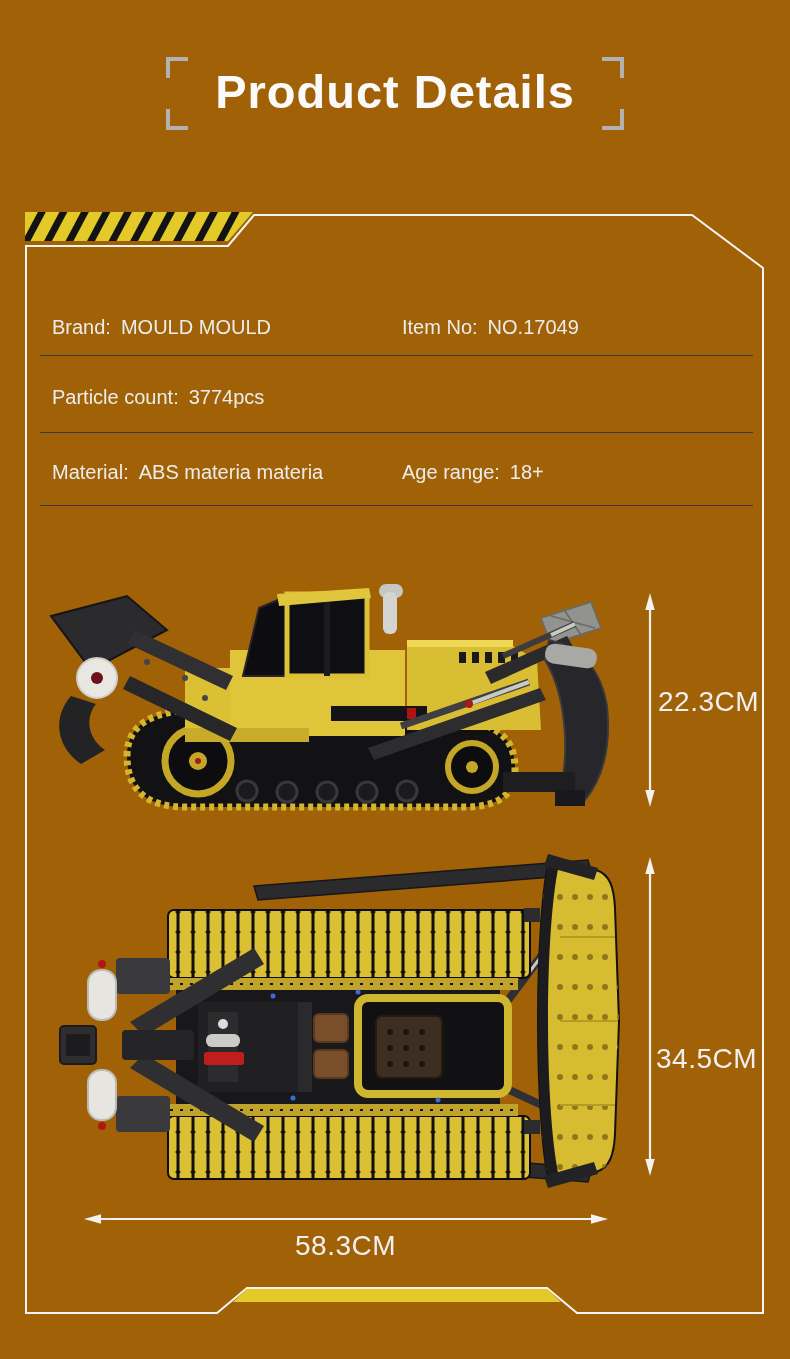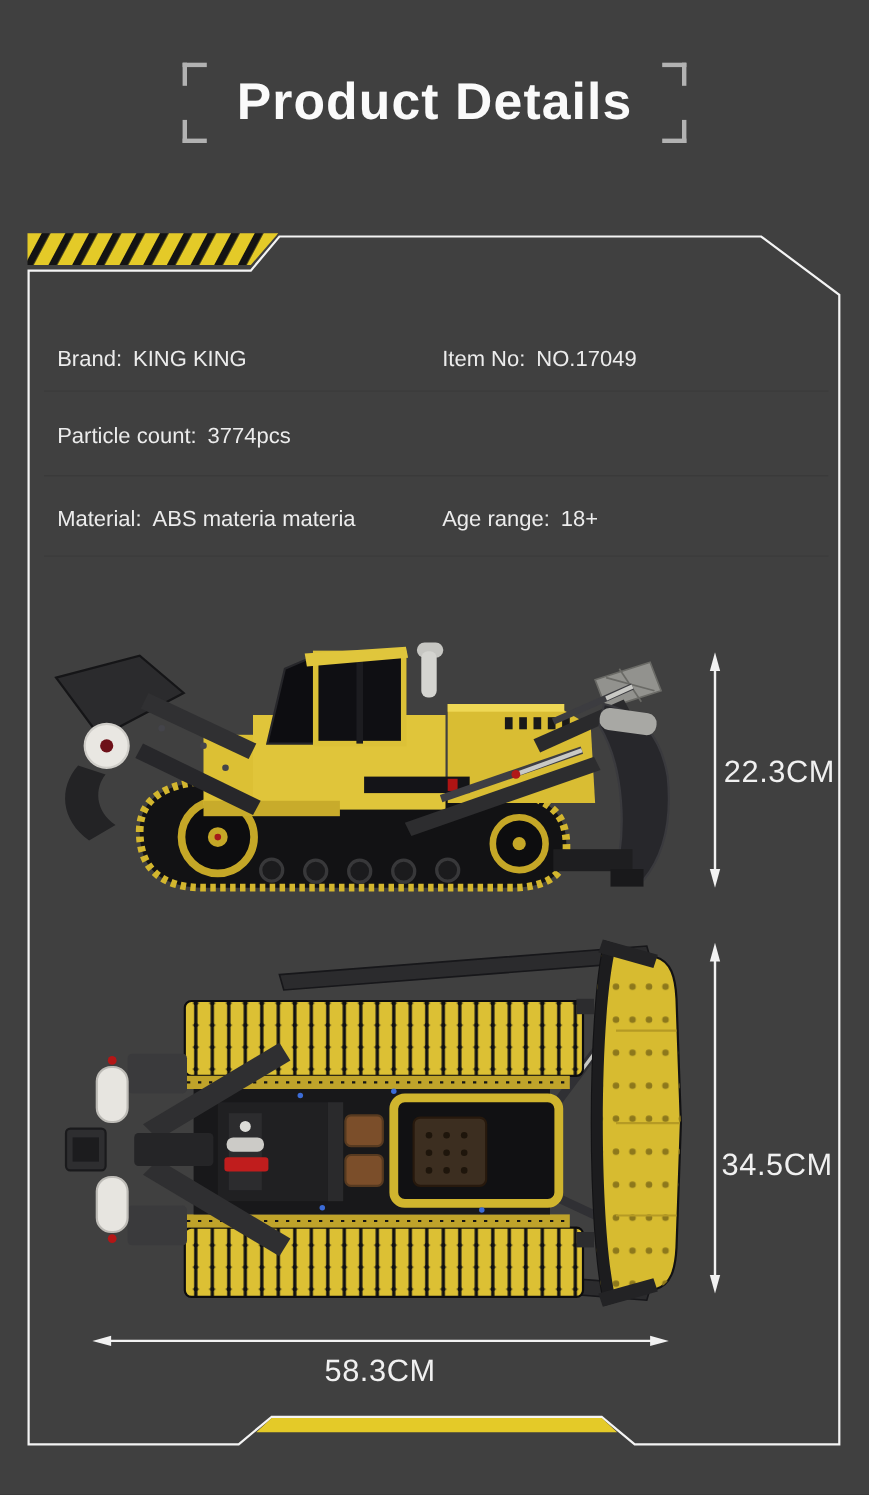--- a/index.html
+++ b/index.html
@@ -5,7 +5,7 @@
   html,body{margin:0;padding:0;background:#131313;}
   #page{
     position:relative;width:790px;height:1359px;overflow:hidden;
-    background:#404040;font-family:"Liberation Sans",sans-serif;
+    background:#a16207;font-family:"Liberation Sans",sans-serif;
     -webkit-font-smoothing:antialiased;
   }
   

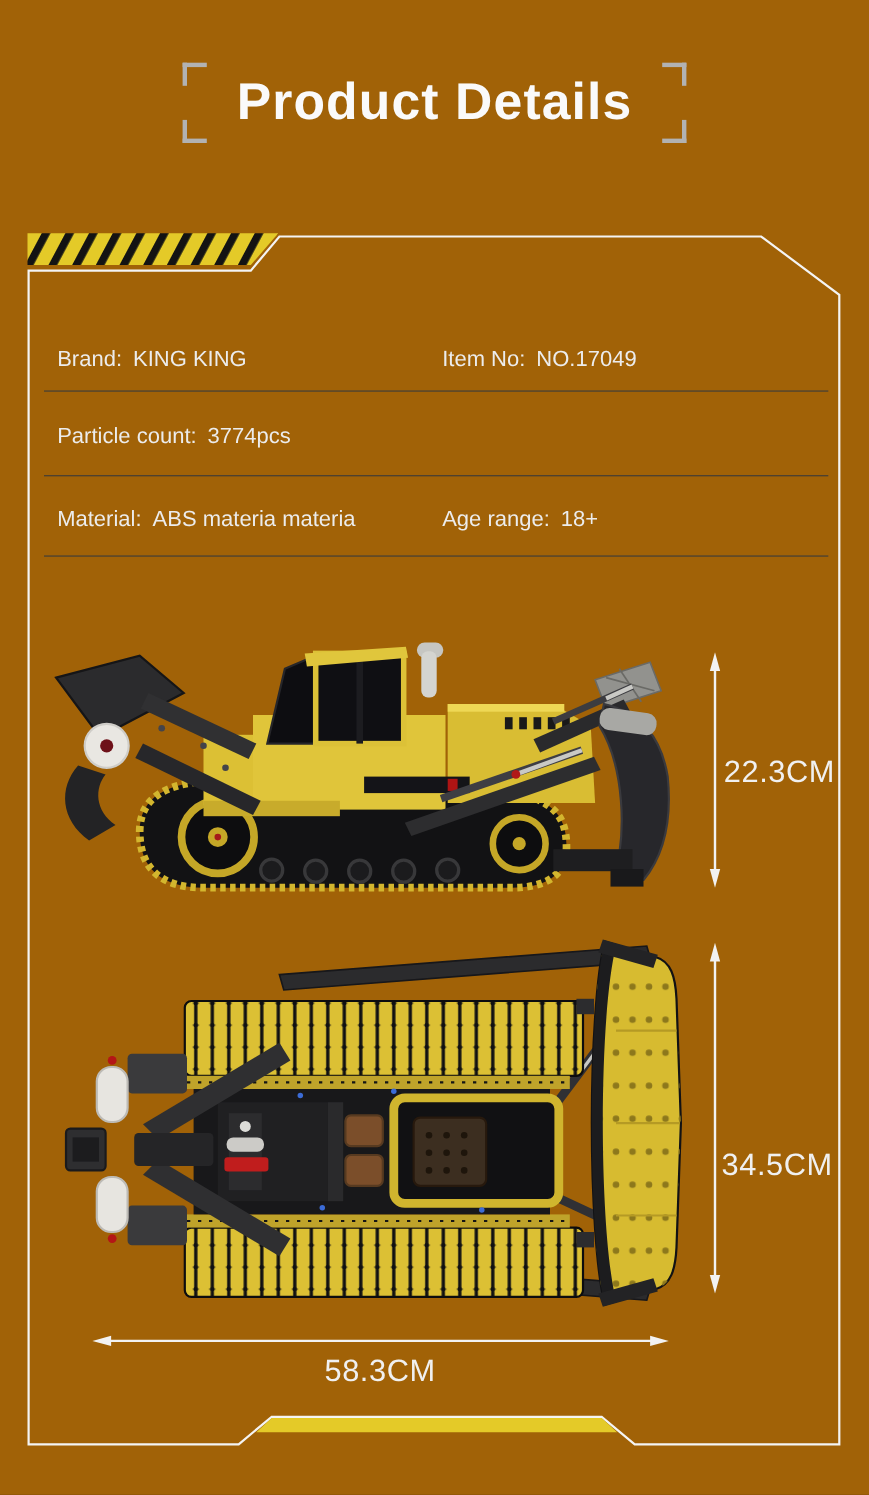--- a/index.html
+++ b/index.html
@@ -89,7 +89,7 @@
 
   <div class="spec-row" style="top:315px">
     <div class="spec-cell-left">
-      <span class="spec-label">Brand:</span><span class="spec-value">KING KING</span>
+      <span class="spec-label">Brand:</span><span class="spec-value">MOULD MOULD</span>
     </div>
     <div class="spec-cell-right">
       <span class="spec-label">Item No:</span><span class="spec-value">NO.17049</span>

